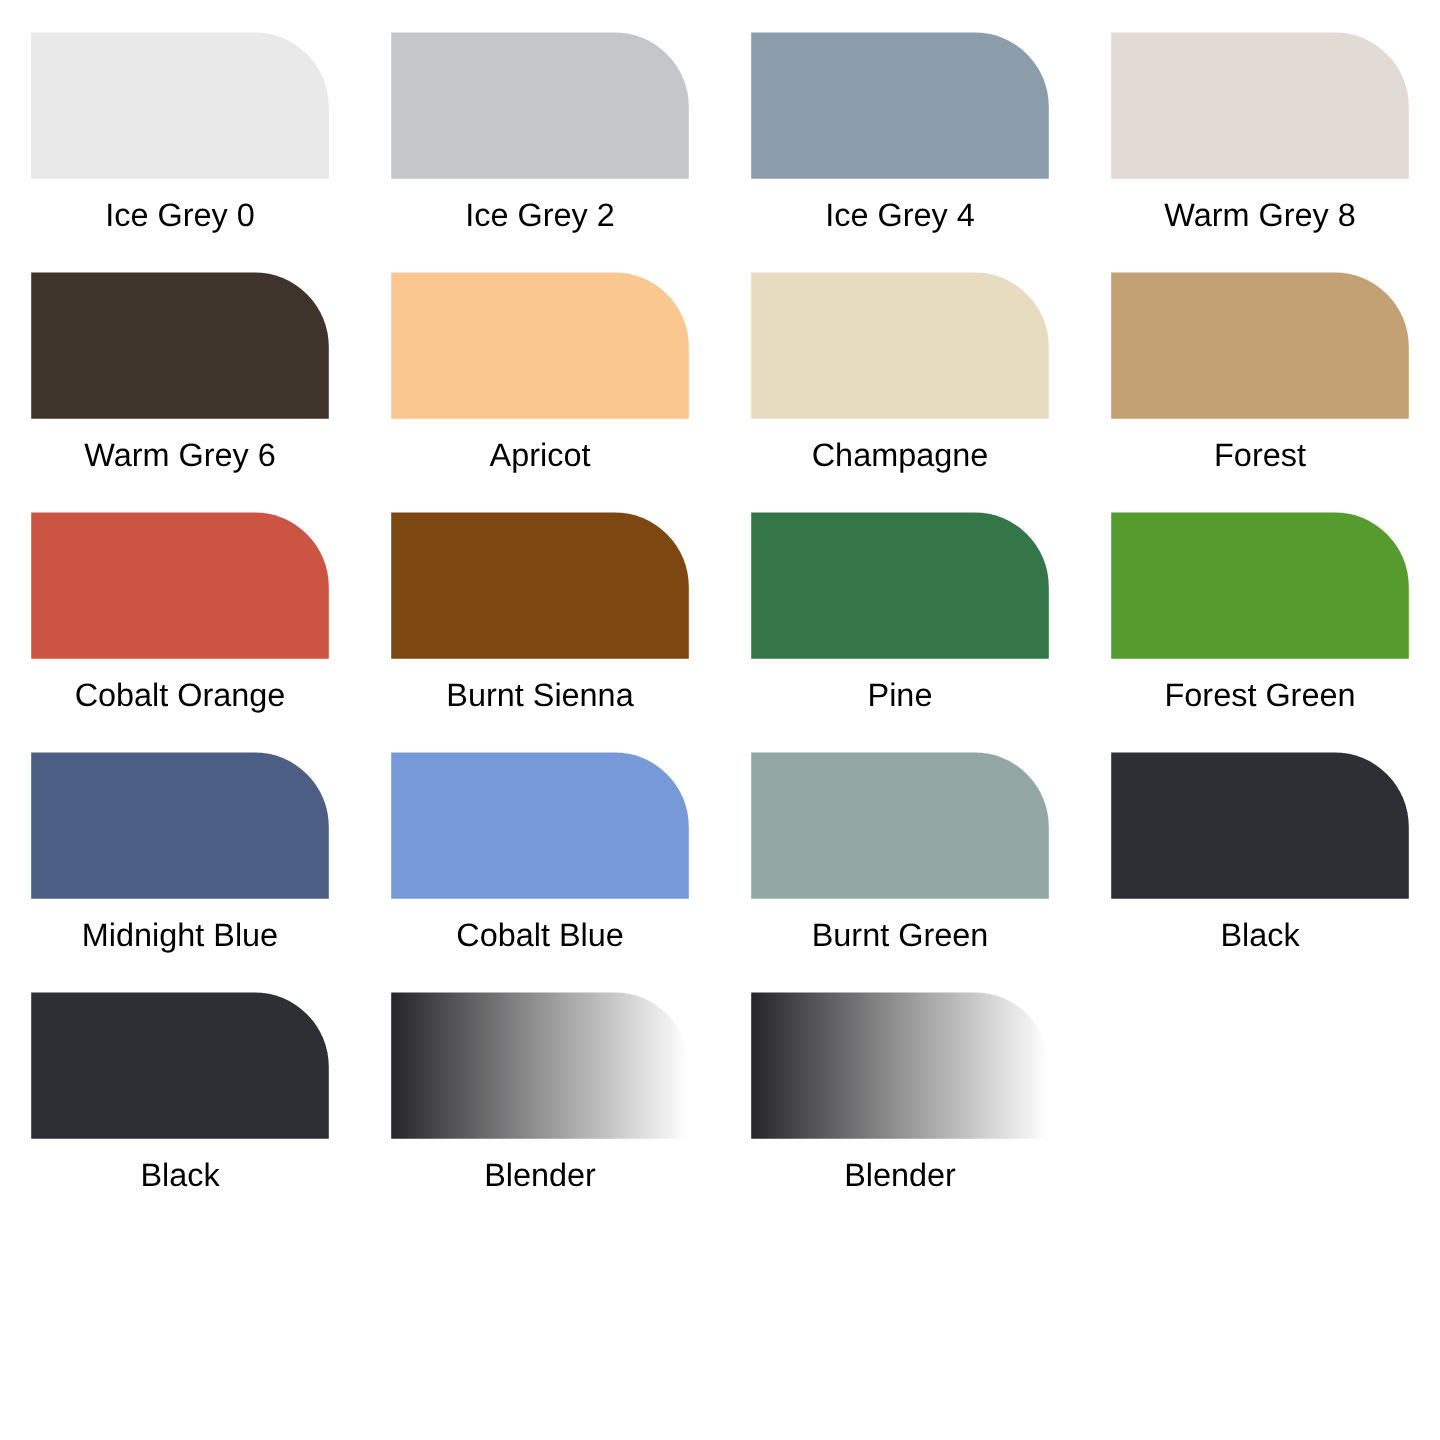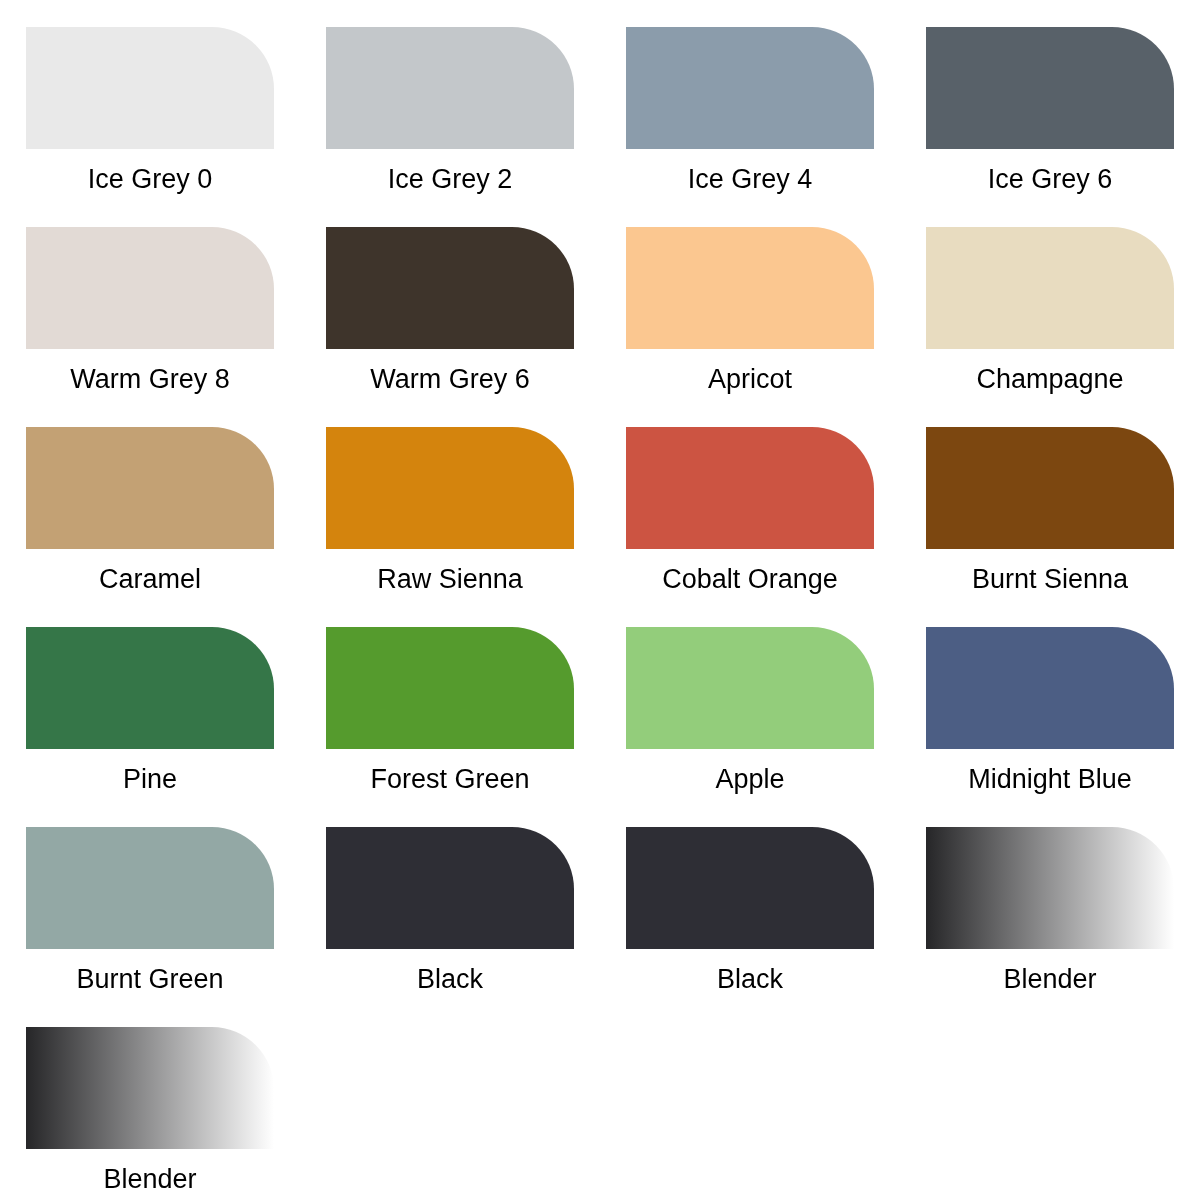--- a/index.html
+++ b/index.html
@@ -70,10 +70,6 @@
       <div class="swatch-label">Ice Grey 4</div>
     </div>
     <div class="swatch-cell">
-      <div class="swatch-chip" style="background: rgb(88, 97, 105);"></div>
-      <div class="swatch-label">Ice Grey 6</div>
-    </div>
-    <div class="swatch-cell">
       <div class="swatch-chip" style="background: rgb(226, 218, 213);"></div>
       <div class="swatch-label">Warm Grey 8</div>
     </div>

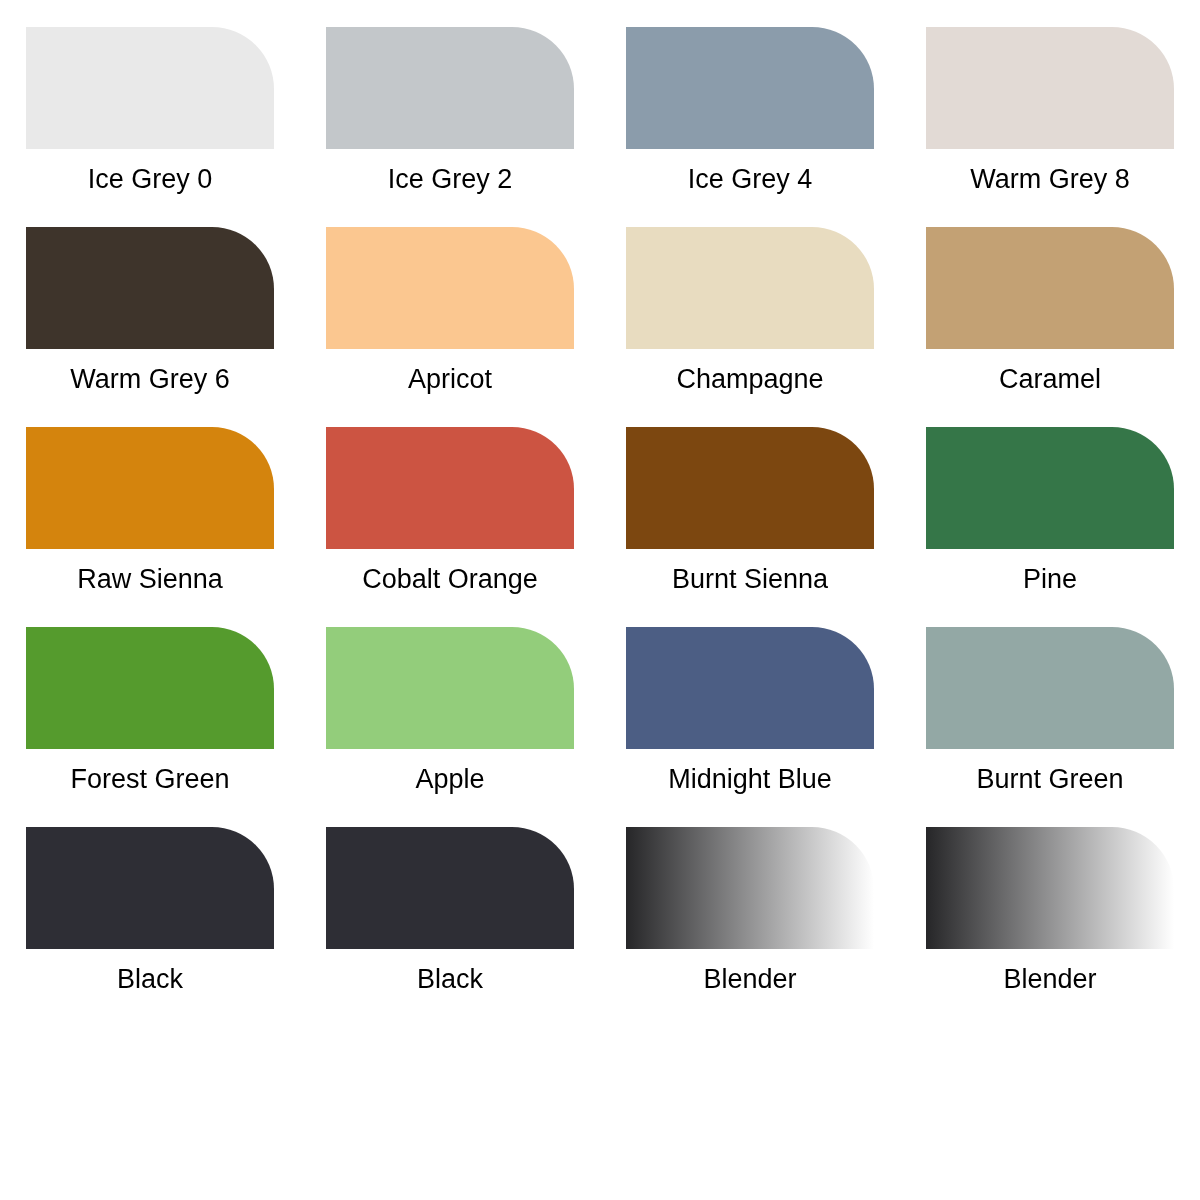--- a/index.html
+++ b/index.html
@@ -87,7 +87,7 @@
     </div>
     <div class="swatch-cell">
       <div class="swatch-chip" style="background: rgb(195, 161, 116);"></div>
-      <div class="swatch-label">Caramel</div>
+      <div class="swatch-label">Forest</div>
     </div>
     <div class="swatch-cell">
       <div class="swatch-chip" style="background: rgb(212, 132, 13);"></div>

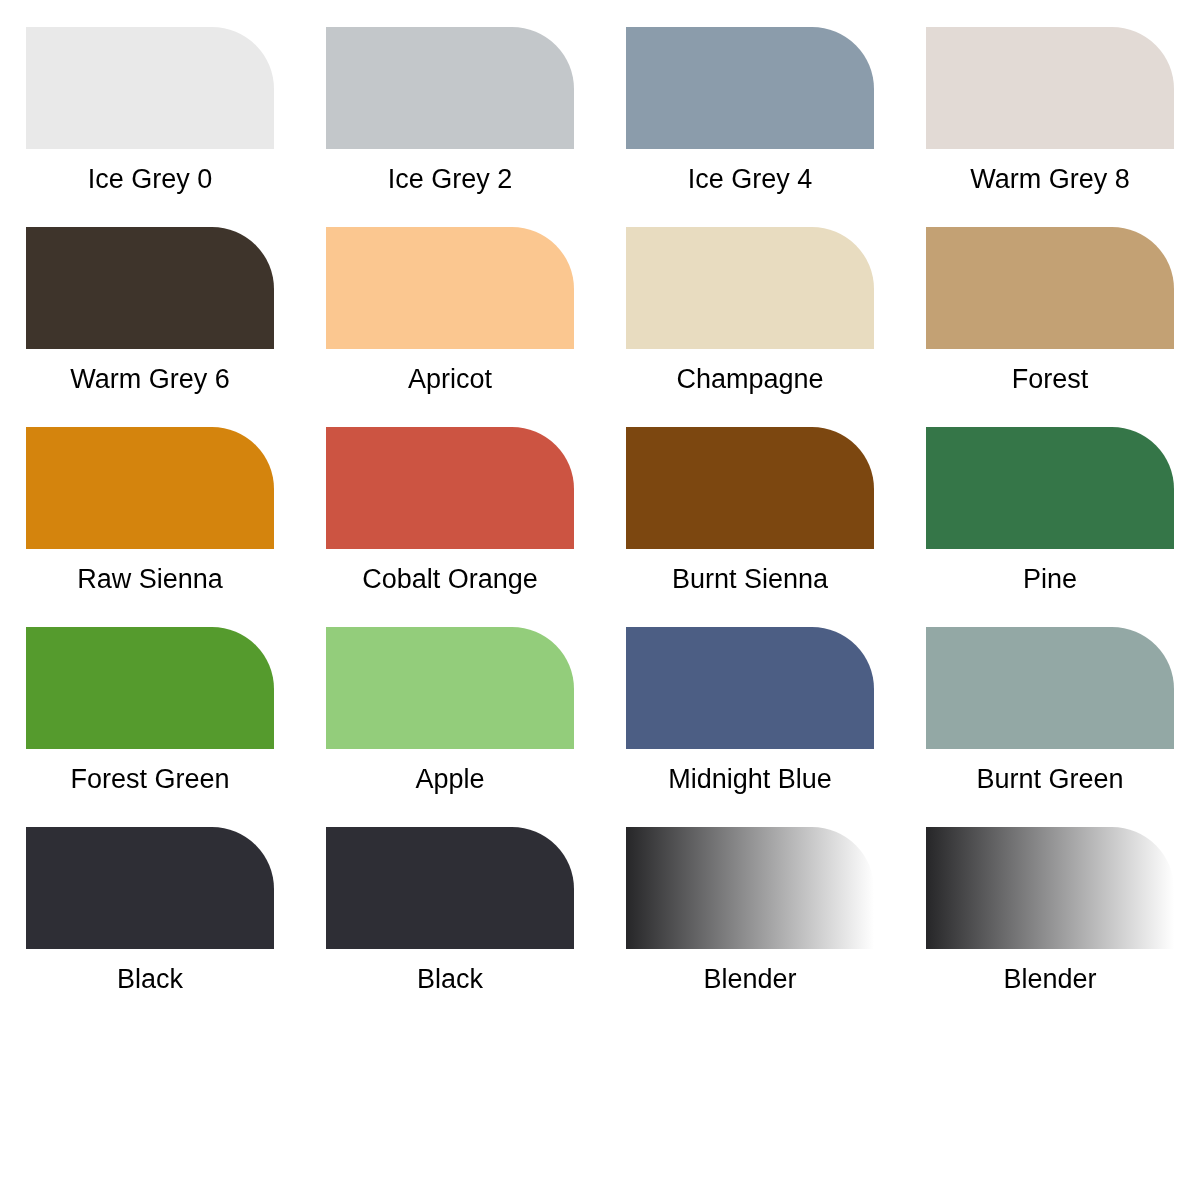--- a/index.html
+++ b/index.html
@@ -90,10 +90,6 @@
       <div class="swatch-label">Forest</div>
     </div>
     <div class="swatch-cell">
-      <div class="swatch-chip" style="background: rgb(212, 132, 13);"></div>
-      <div class="swatch-label">Raw Sienna</div>
-    </div>
-    <div class="swatch-cell">
       <div class="swatch-chip" style="background: rgb(204, 84, 66);"></div>
       <div class="swatch-label">Cobalt Orange</div>
     </div>

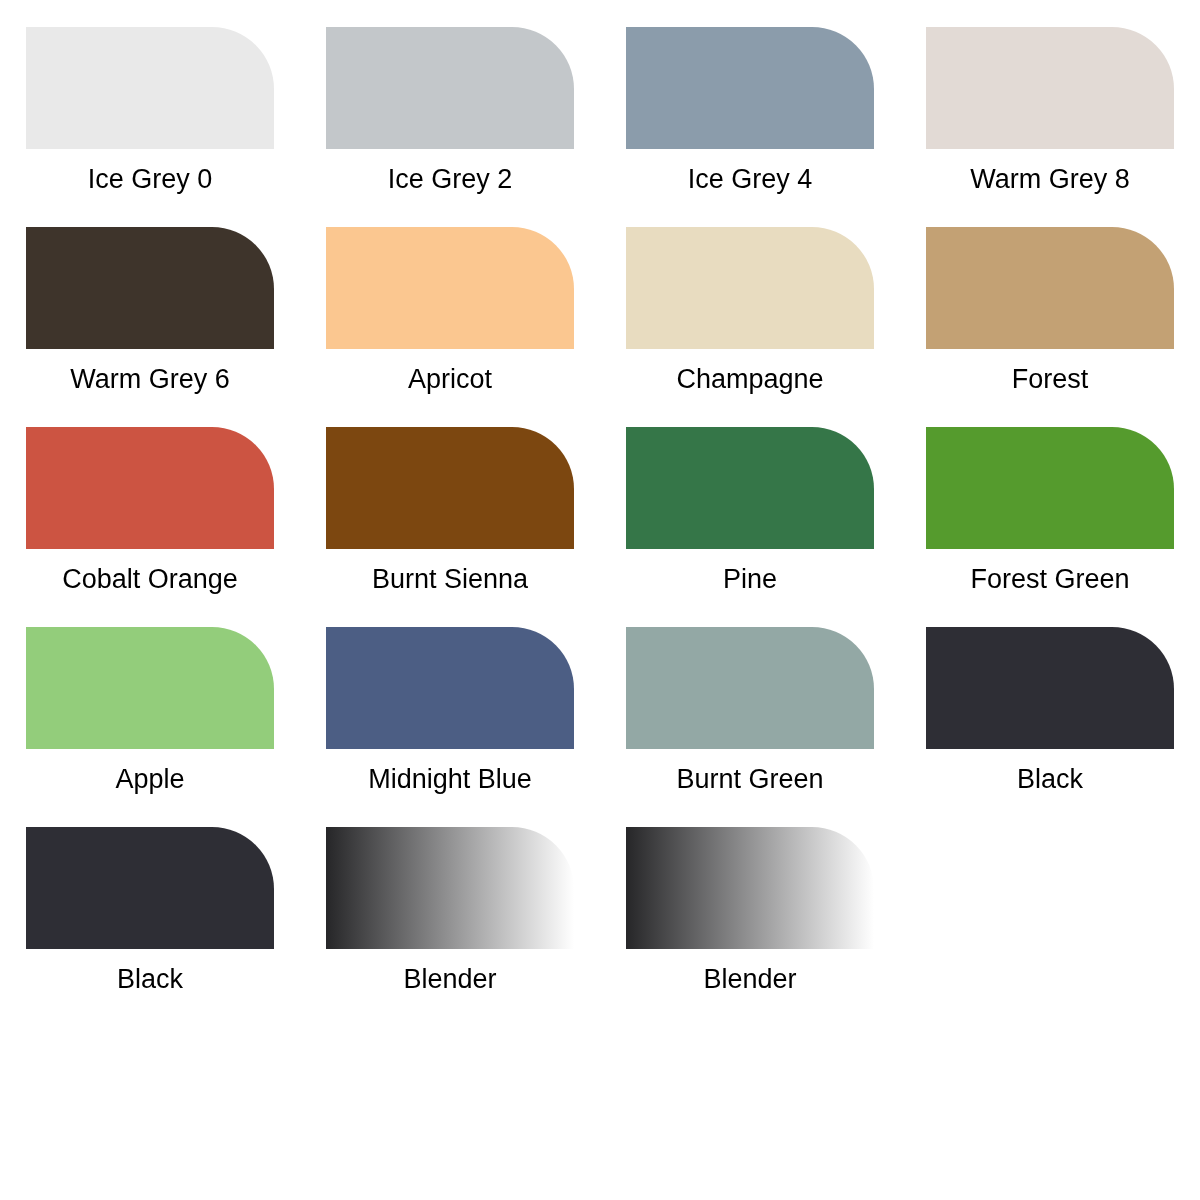--- a/index.html
+++ b/index.html
@@ -106,10 +106,6 @@
       <div class="swatch-label">Forest Green</div>
     </div>
     <div class="swatch-cell">
-      <div class="swatch-chip" style="background: rgb(147, 205, 123);"></div>
-      <div class="swatch-label">Apple</div>
-    </div>
-    <div class="swatch-cell">
       <div class="swatch-chip" style="background: rgb(76, 94, 132);"></div>
       <div class="swatch-label">Midnight Blue</div>
     </div>

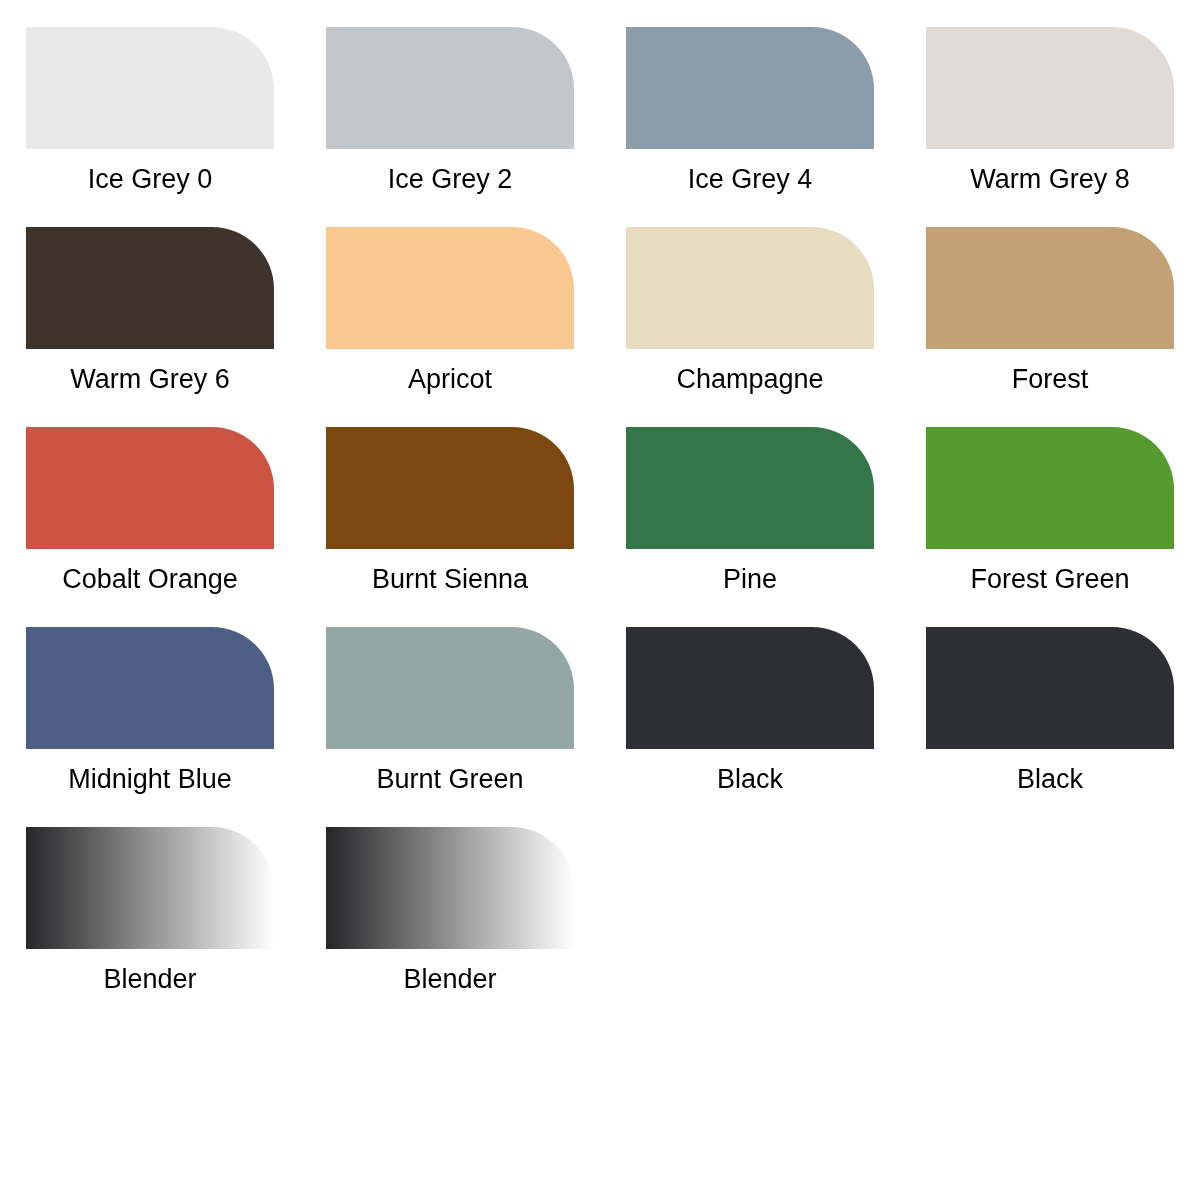--- a/index.html
+++ b/index.html
@@ -110,6 +110,10 @@
       <div class="swatch-label">Midnight Blue</div>
     </div>
     <div class="swatch-cell">
+      <div class="swatch-chip" style="background: rgb(120, 153, 216);"></div>
+      <div class="swatch-label">Cobalt Blue</div>
+    </div>
+    <div class="swatch-cell">
       <div class="swatch-chip" style="background: rgb(147, 168, 165);"></div>
       <div class="swatch-label">Burnt Green</div>
     </div>

